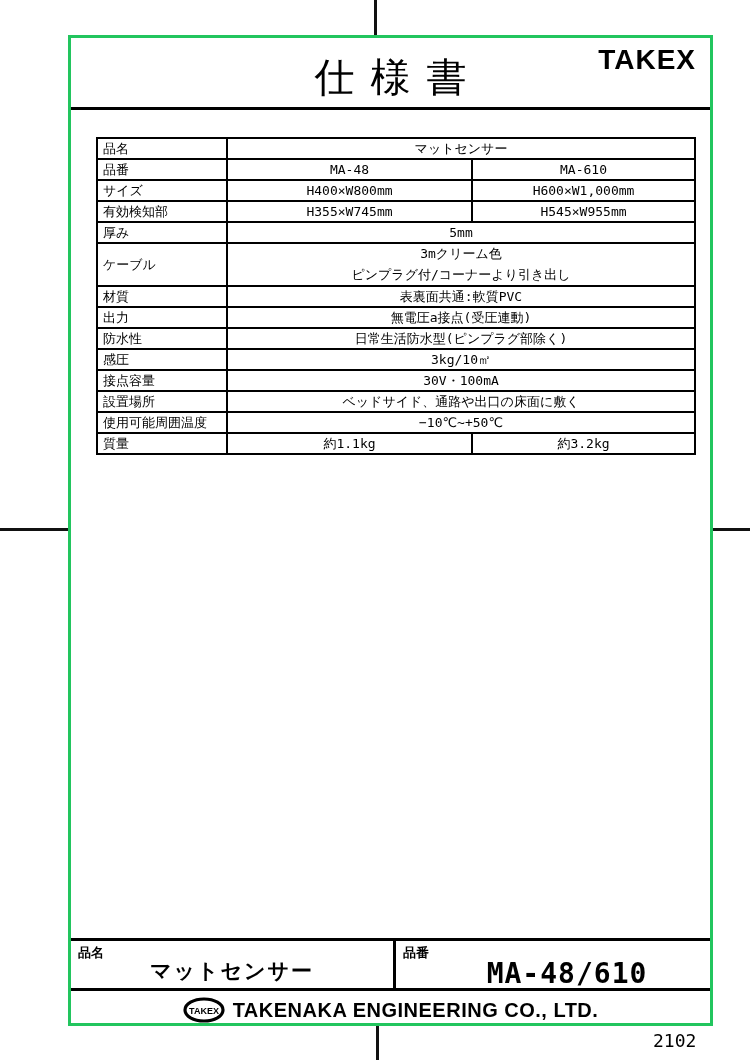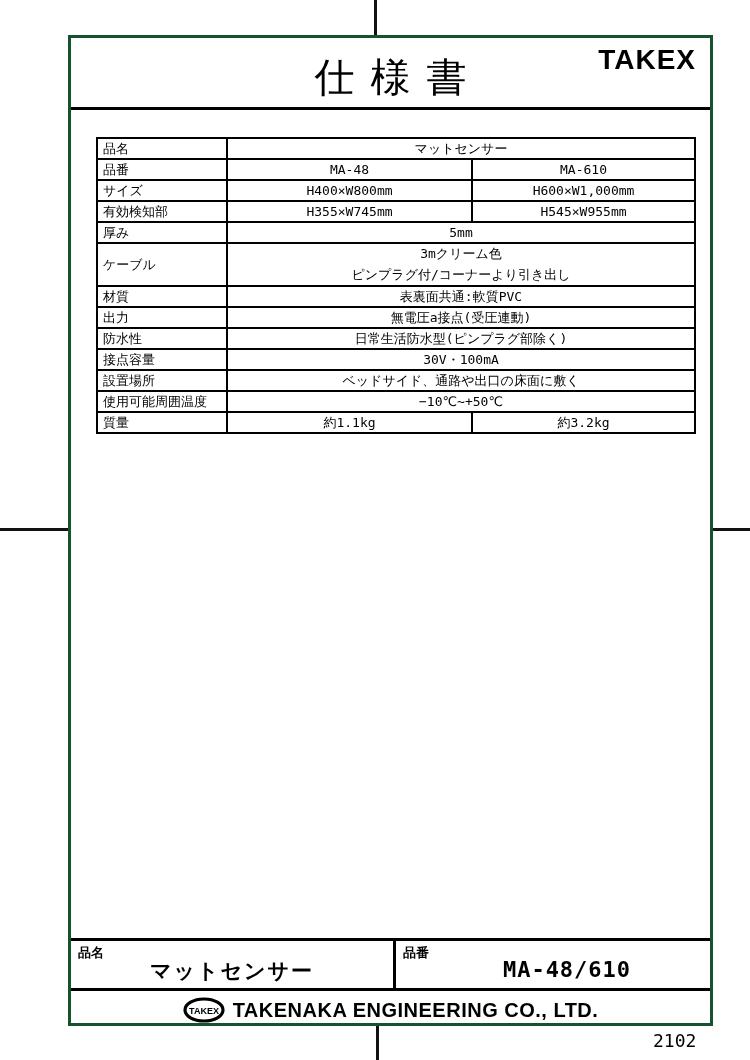--- a/index.html
+++ b/index.html
@@ -19,7 +19,7 @@
   
   .frame {
     position:absolute; left:68px; top:35px; width:645px; height:991px;
-    border:3px solid #14532d; display:flex; flex-direction:column; background:#fff;
+    border:3px solid #22c55e; display:flex; flex-direction:column; background:#fff;
   }
 
   

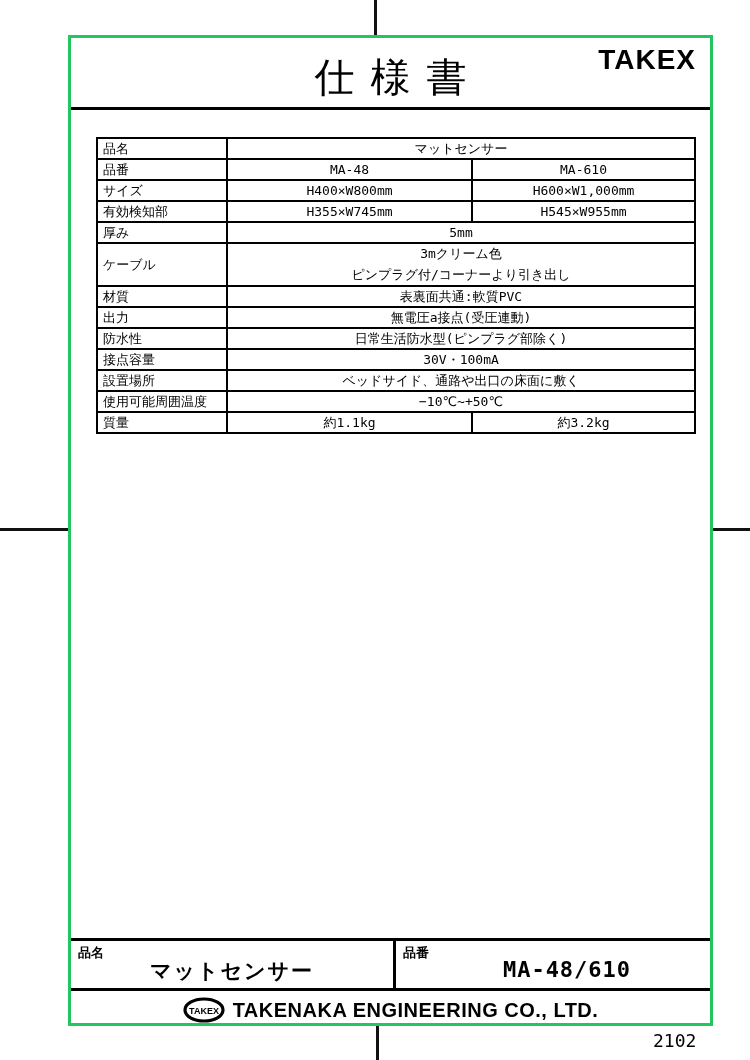--- a/index.html
+++ b/index.html
@@ -142,6 +142,10 @@
           <td colspan="2">日常生活防水型(ピンプラグ部除く)</td>
         </tr>
         <tr>
+          <th>感圧</th>
+          <td colspan="2">3kg/10㎡</td>
+        </tr>
+        <tr>
           <th>接点容量</th>
           <td colspan="2">30V・100mA</td>
         </tr>

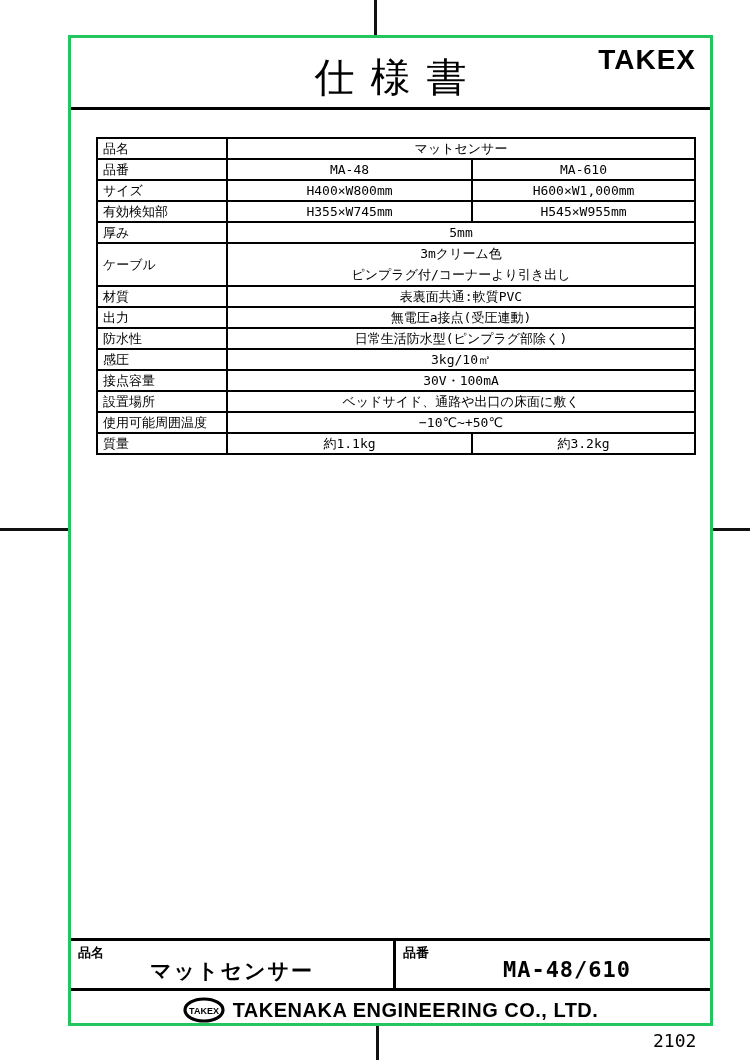--- a/index.html
+++ b/index.html
@@ -61,7 +61,7 @@
               font-size:21px; font-weight:bold; font-family:"DejaVu Sans",sans-serif;
               letter-spacing:2px; }
   .tb-model .tb-value { font-family:"DejaVu Sans Mono","DejaVu Sans",sans-serif;
-              font-size:22px; letter-spacing:1px;margin-left:28px; }
+              font-size:28px; letter-spacing:1px;margin-left:28px; }
 
   
   .band2 { height:41px; border-top:3px solid #000; flex:none;

